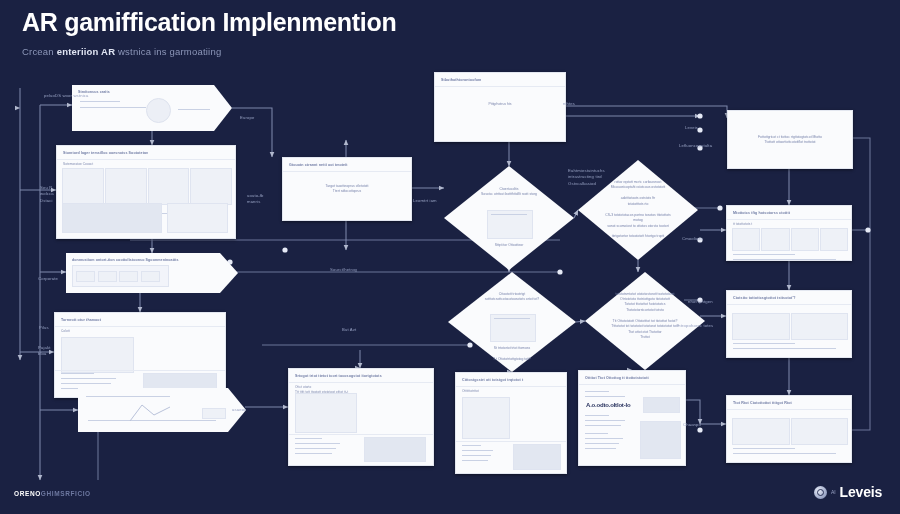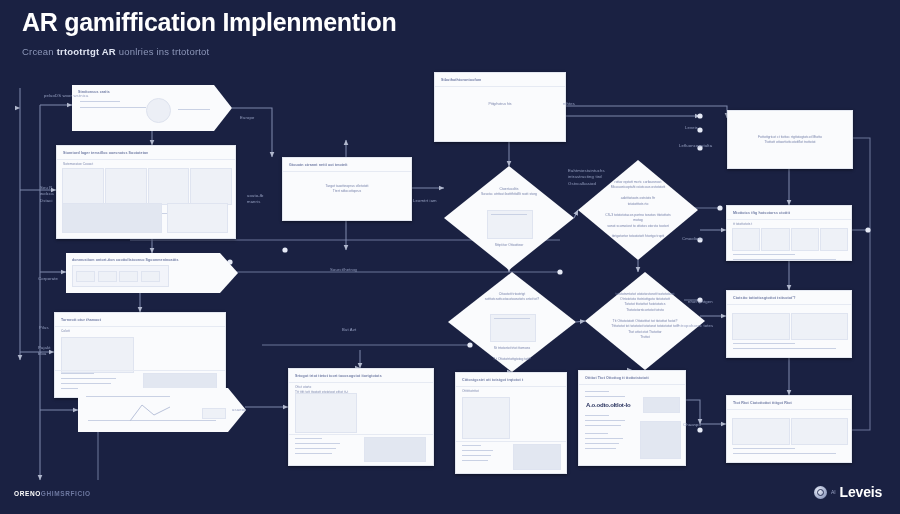--- a/index.html
+++ b/index.html
@@ -93,7 +93,7 @@
 
   <div id="header">
     <div id="title">AR gamiffication Implenmention</div>
-    <div id="subtitle"><span>Crcean </span><b>trtootrtgt AR</b><span> uonlries ins trtotortot</span></div>
+    <div id="subtitle"><span>Crcean </span><b>enteriion AR</b><span> uonlries ins trtotortot</span></div>
   </div>
 
   <svg id="edges" viewBox="0 0 900 514" xmlns="http://www.w3.org/2000/svg">

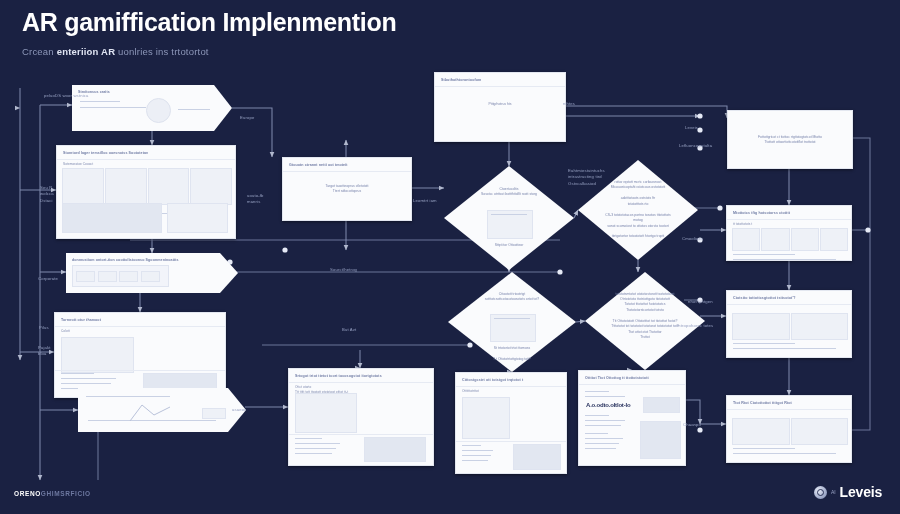--- a/index.html
+++ b/index.html
@@ -93,7 +93,7 @@
 
   <div id="header">
     <div id="title">AR gamiffication Implenmention</div>
-    <div id="subtitle"><span>Crcean </span><b>enteriion AR</b><span> uonlries ins trtotortot</span></div>
+    <div id="subtitle"><span>Crcean </span><b>enteriion AR</b><span> wstnica ins garmoatiing</span></div>
   </div>
 
   <svg id="edges" viewBox="0 0 900 514" xmlns="http://www.w3.org/2000/svg">

